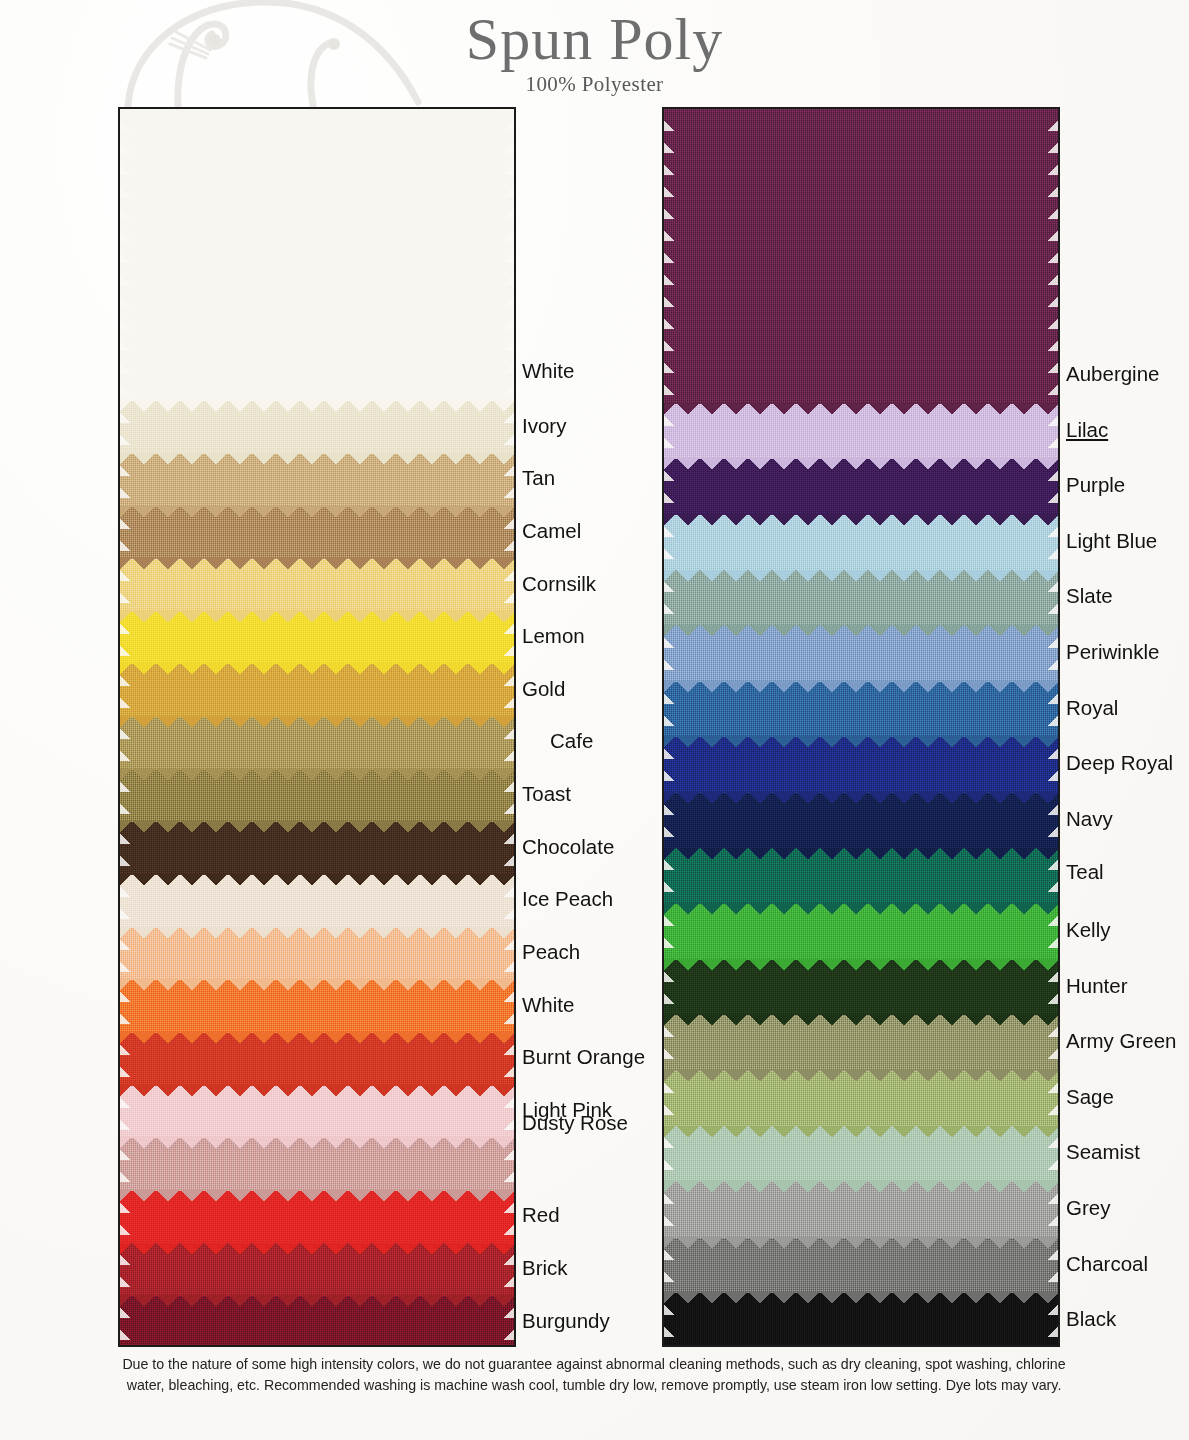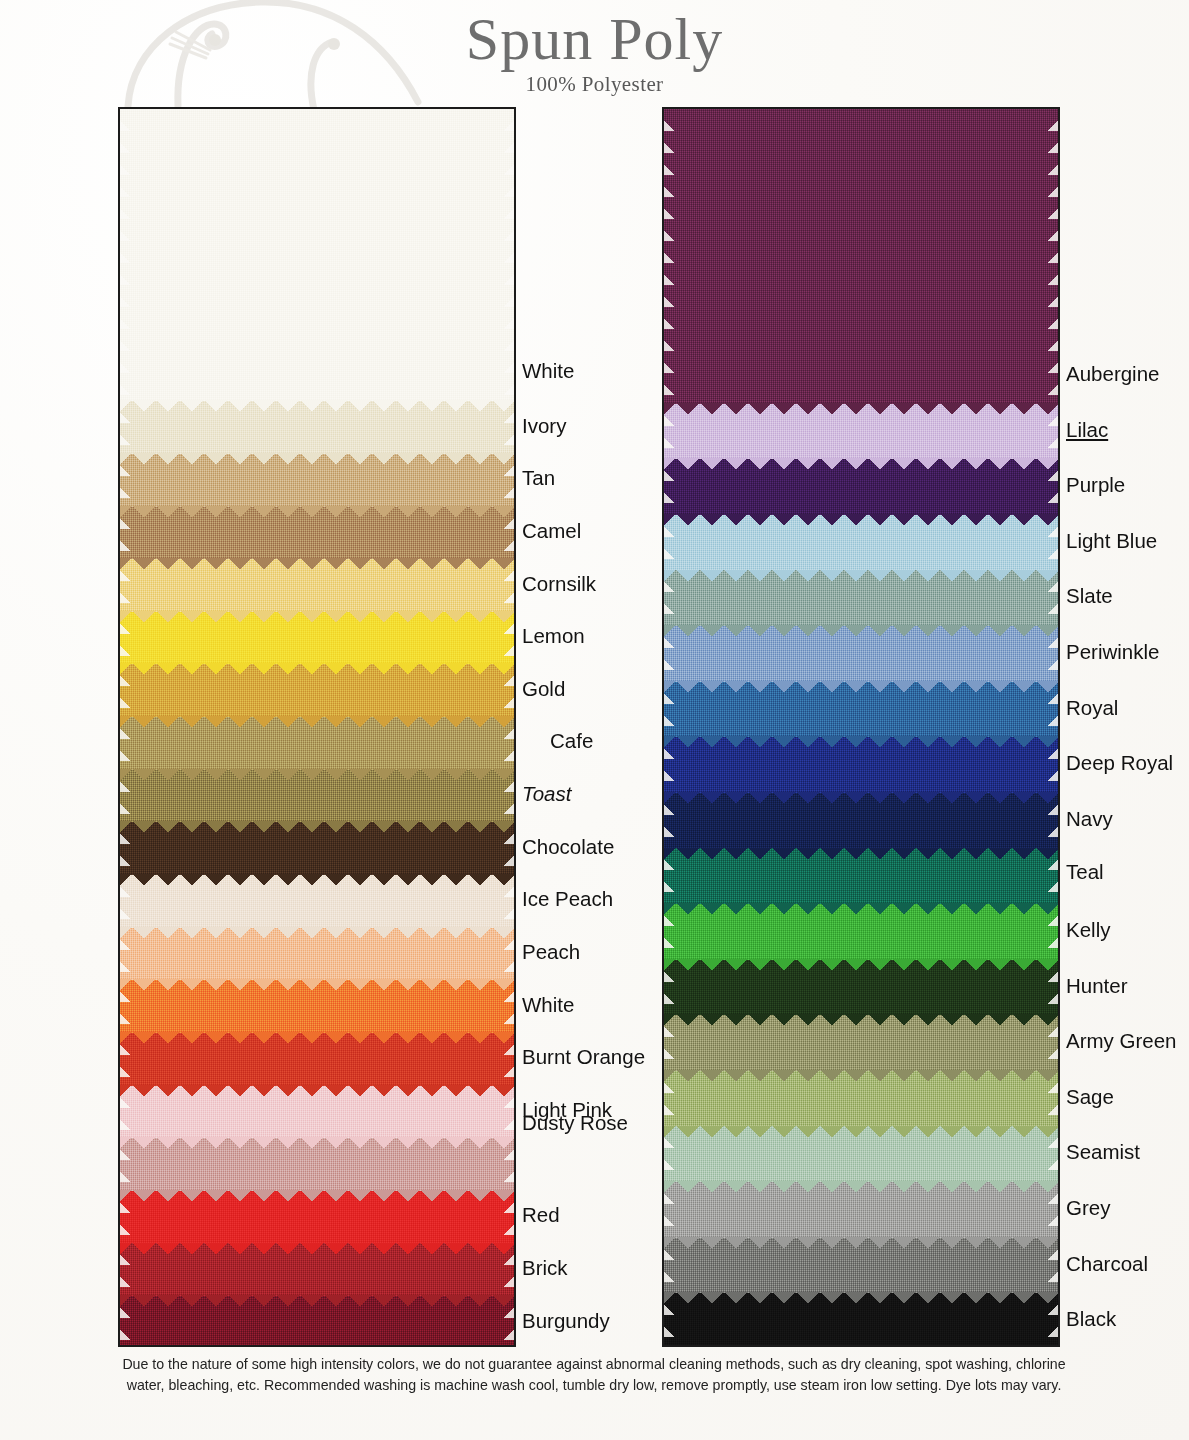--- a/index.html
+++ b/index.html
@@ -261,7 +261,7 @@
     <div class="label" style="top: 519.172px; left: 0px;">Lemon</div>
     <div class="label" style="top: 571.826px; left: 0px;">Gold</div>
     <div class="label" style="top: 624.48px; left: 0px; margin-left: 28px;">Cafe</div>
-    <div class="label" style="top: 677.134px; left: 0px; font-style: italic;">Toast</div>
+    <div class="label" style="top: 677.134px; left: 0px;">Toast</div>
     <div class="label" style="top: 729.788px; left: 0px;">Chocolate</div>
     <div class="label" style="top: 782.442px; left: 0px;">Ice Peach</div>
     <div class="label" style="top: 835.096px; left: 0px;">Peach</div>

